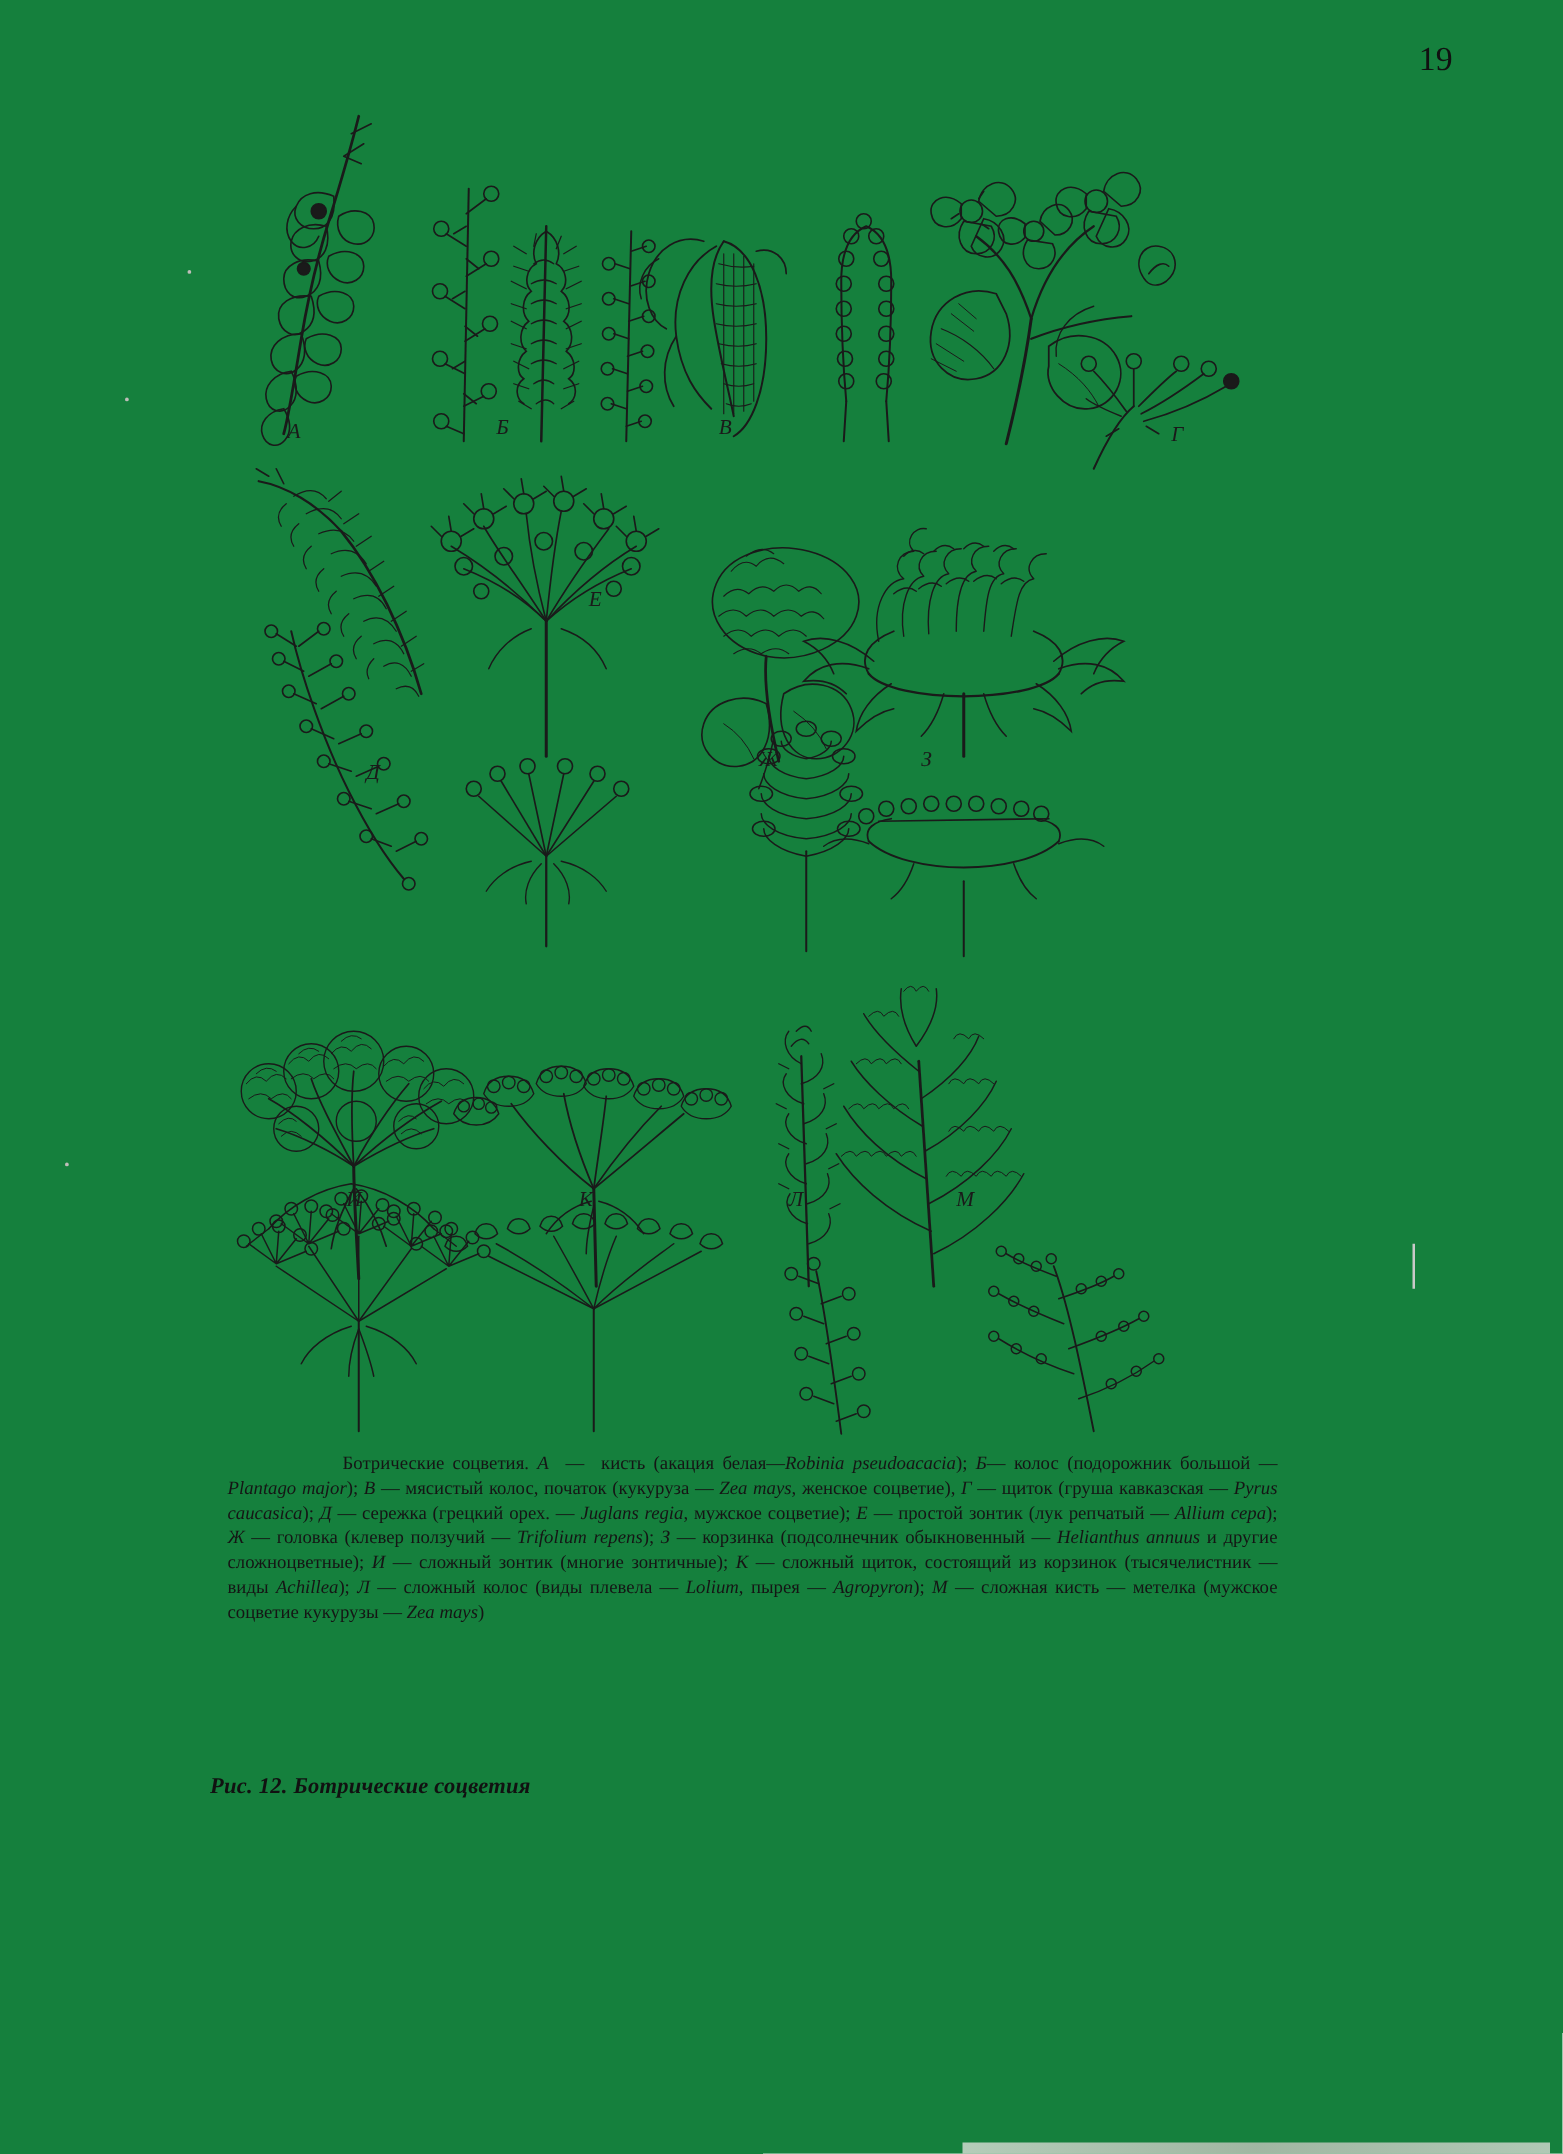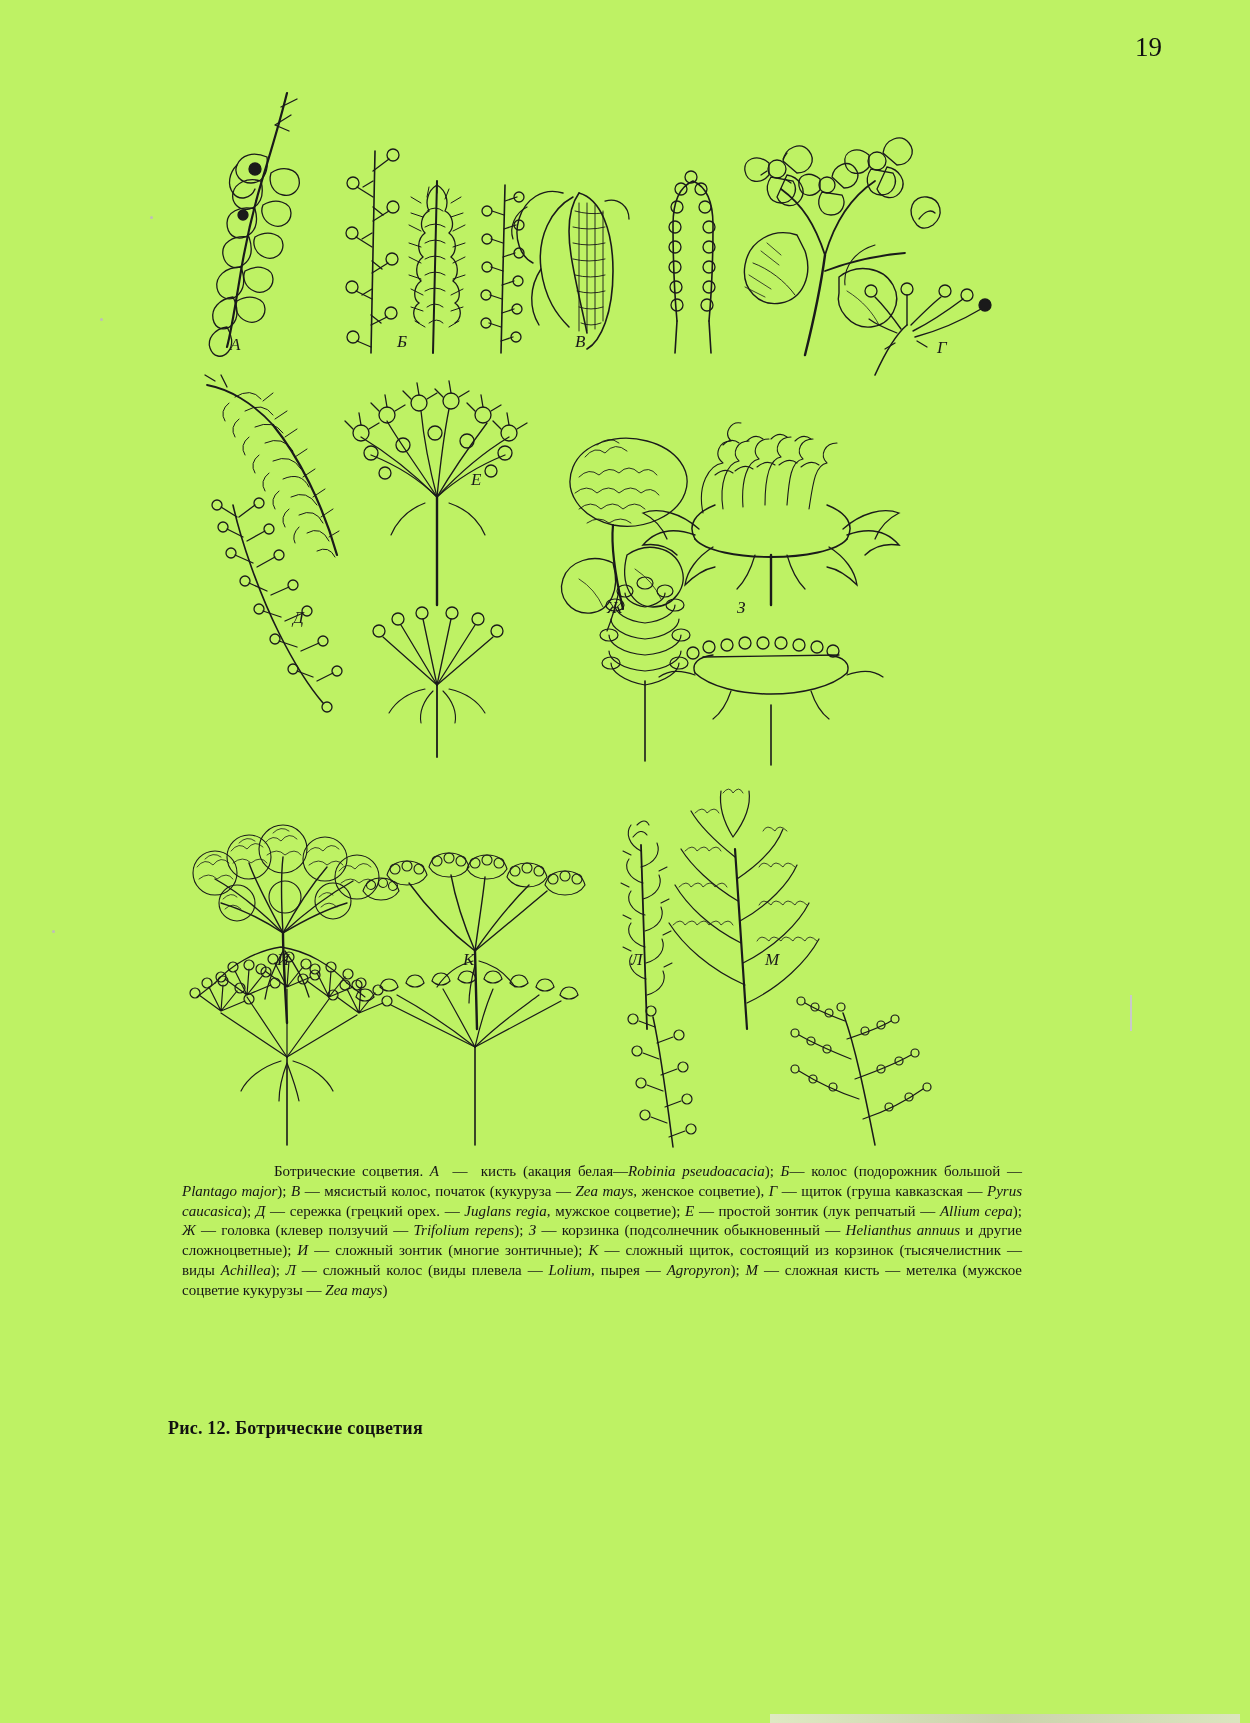--- a/index.html
+++ b/index.html
@@ -18,7 +18,7 @@
   .page {
     position: absolute;
     inset: 0;
-    background: #bef264;
+    background: #15803d;
   }
   .page-number {
     position: absolute;

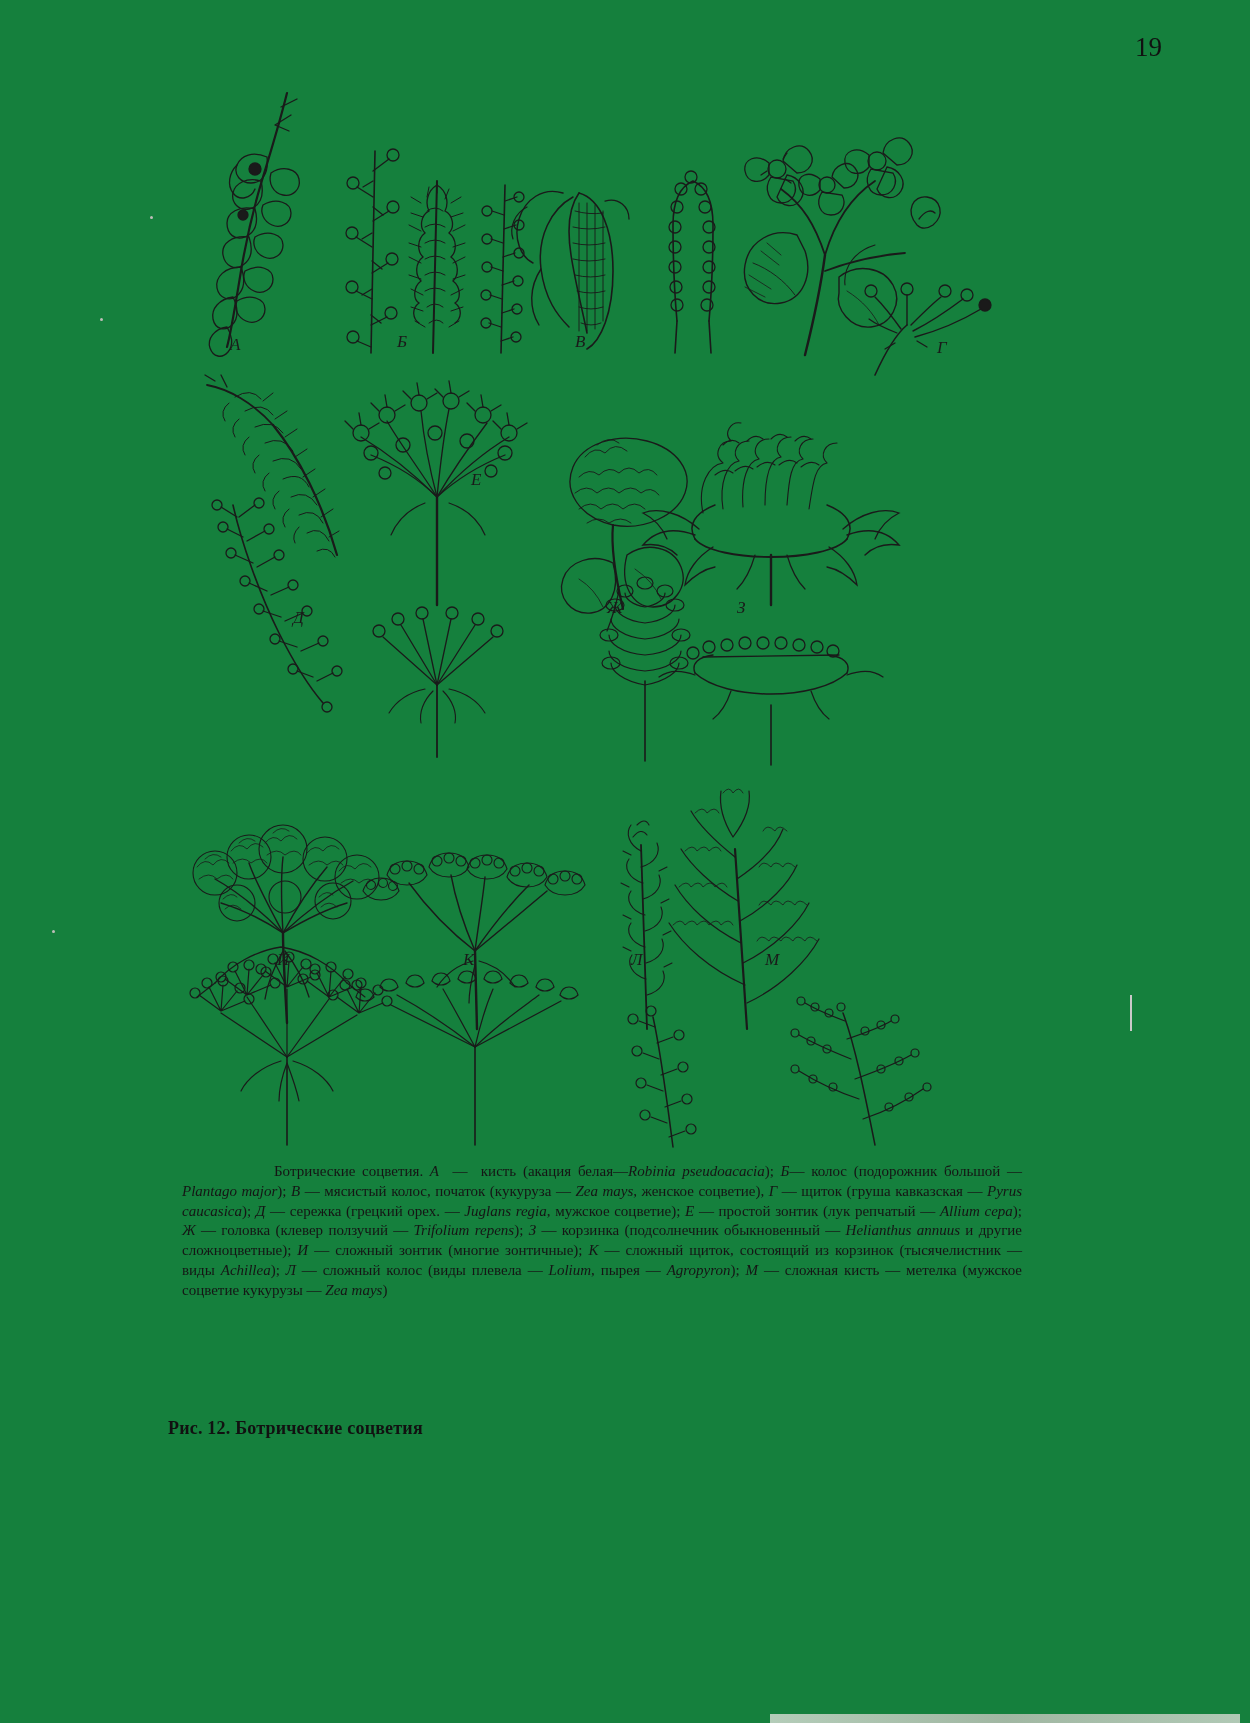--- a/index.html
+++ b/index.html
@@ -68,6 +68,7 @@
     font-weight: bold;
     font-family: "Liberation Serif", serif;
     letter-spacing: .2px;
+    font-style: italic;
   }
 
   .edge-mark {

